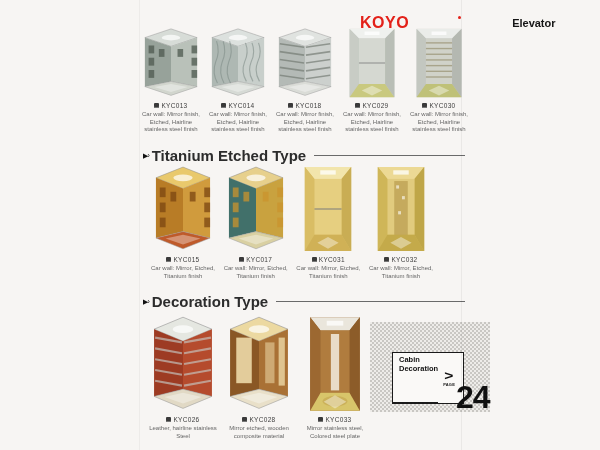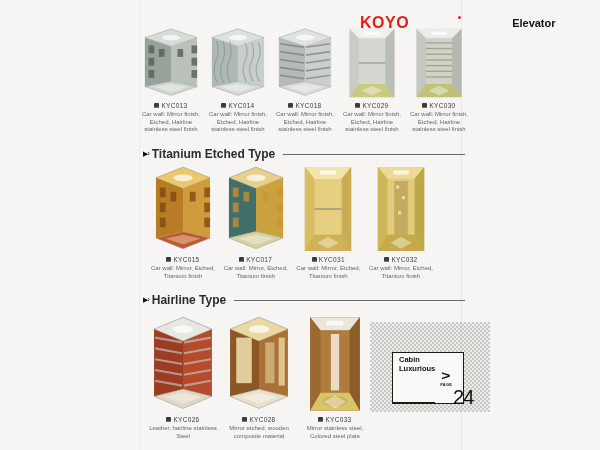--- a/index.html
+++ b/index.html
@@ -22,7 +22,7 @@
   
   .sec-hdr{position:absolute;left:143px;width:322px;display:flex;align-items:center;}
   .sec-arrow{font-size:7px;color:#111;letter-spacing:-1px;margin-right:3px;line-height:10px;}
-  .sec-title{font-size:12px;font-weight:700;color:#2c2c2c;white-space:nowrap;}
+  .sec-title{font-size:15px;font-weight:700;color:#2c2c2c;white-space:nowrap;}
   .sec-rule{flex:1;border-top:1px solid #6a6a6a;margin-left:8px;height:0;}
 
   

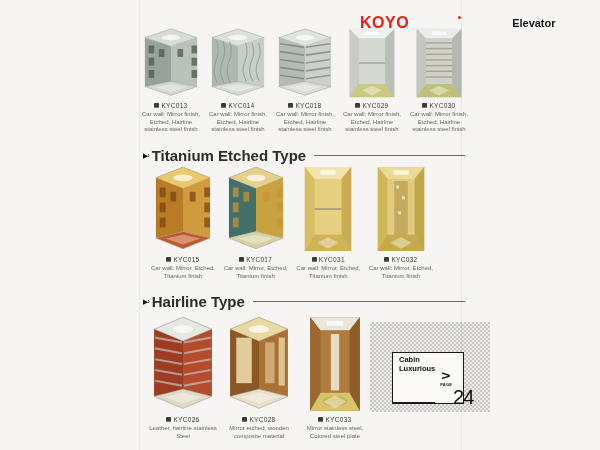--- a/index.html
+++ b/index.html
@@ -300,7 +300,7 @@
 
   <div class="sec-hdr" style="top:293px">
     <span class="sec-arrow">▶›</span>
-    <span class="sec-title">Hairline Type</span>
+    <span class="sec-title">Decoration Type</span>
     <span class="sec-rule"></span>
   </div>
 

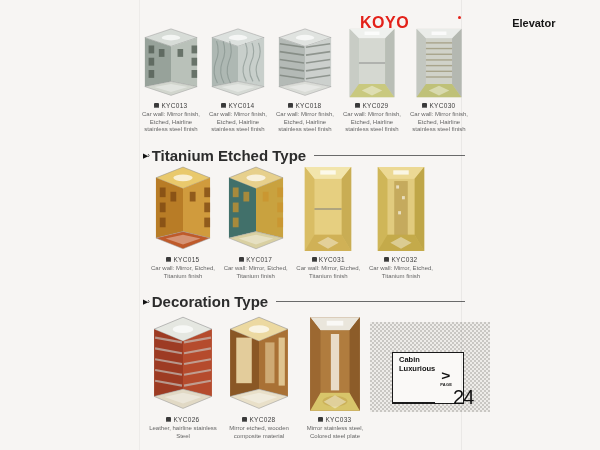--- a/index.html
+++ b/index.html
@@ -381,7 +381,7 @@
     <div class="tabbox">
       <div class="tabtop">
         <div>Cabin</div>
-        <div>Luxurious</div>
+        <div>Decoration</div>
       </div>
       <div class="tabbot">
         <div class="tabarrowcol">

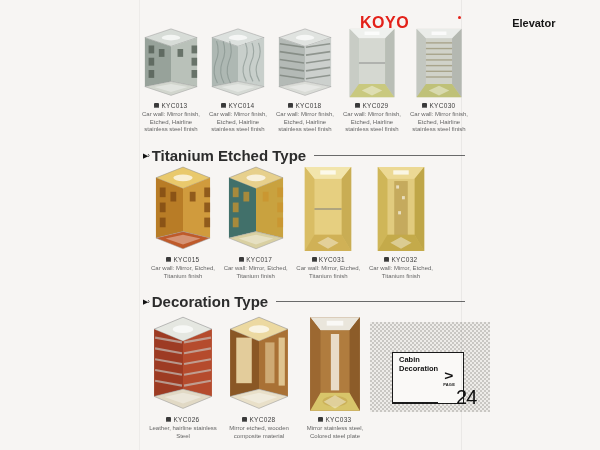--- a/index.html
+++ b/index.html
@@ -52,7 +52,7 @@
   .tabarrowcol{display:flex;flex-direction:column;align-items:center;margin-right:1px;}
   .tabarrow{font-weight:900;font-size:13px;line-height:11px;color:#111;transform:scaleX(1.2);}
   .pageword{font-size:4px;font-weight:700;color:#111;margin-top:1px;letter-spacing:.2px;}
-  .pagenum{font-size:20px;font-weight:400;color:#101010;letter-spacing:-1px;line-height:26px;margin-top:38px;}
+  .pagenum{font-size:32px;font-weight:700;color:#101010;letter-spacing:-1px;line-height:26px;margin-top:38px;}
 </style>
 </head>
 <body>

